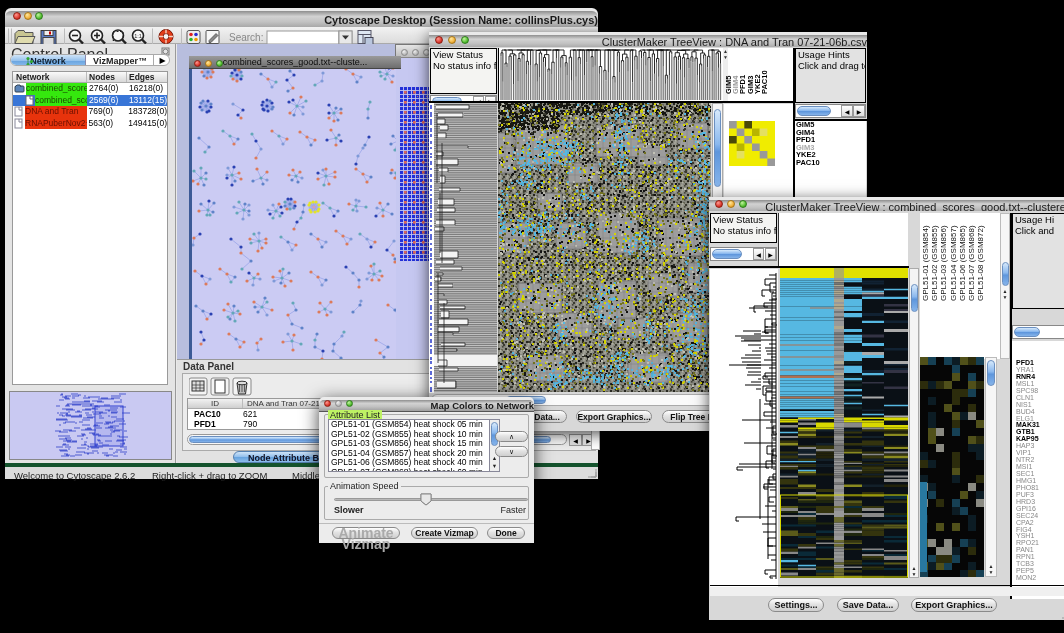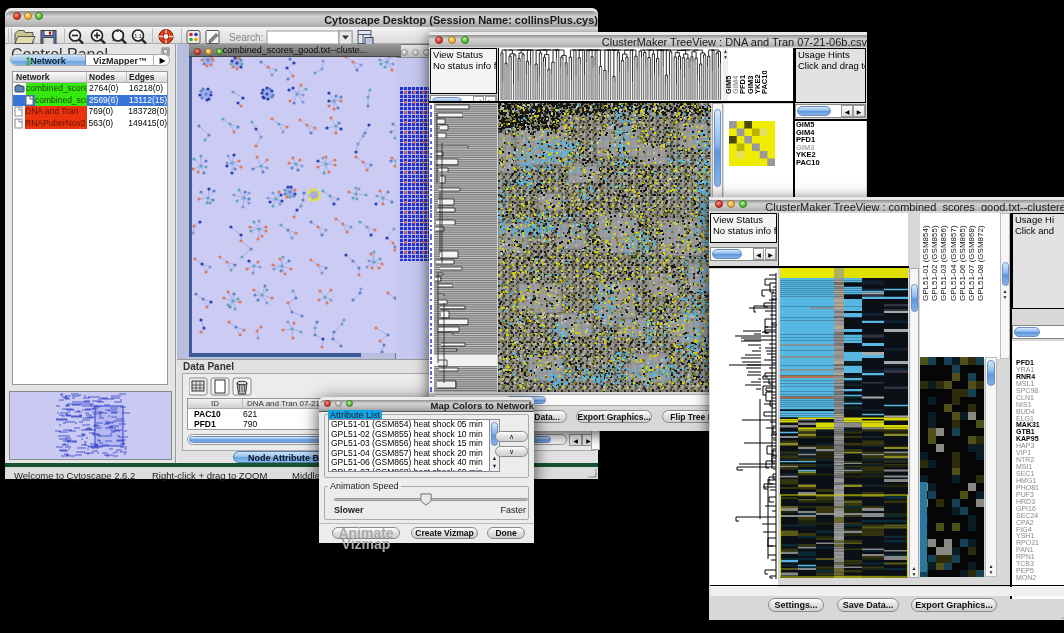--- a/index.html
+++ b/index.html
@@ -204,7 +204,7 @@
           </div>
     </div>
 
-    <div class="abs" style="left:12px;top:0;width:172px;height:313px;background:#3c5a96;padding:0;border-radius:0">
+    <div class="abs" style="left:12px;top:12px;width:172px;height:313px;background:#3c5a96;padding:0;border-radius:0">
       <div class="abs" style="left:0;top:0;width:212px;height:13px;background:linear-gradient(#9a9a9a,#6e6e6e);border-bottom:1px solid #444;font-size:9px;color:#0a0a0a;text-align:center;line-height:13px;overflow:hidden">combined_scores_good.txt--cluste...</div>
       <div class="lights" style="left:5px;top:4px;gap:4px">
             <div class="lt ltr" style="width:7px;height:7px"></div>

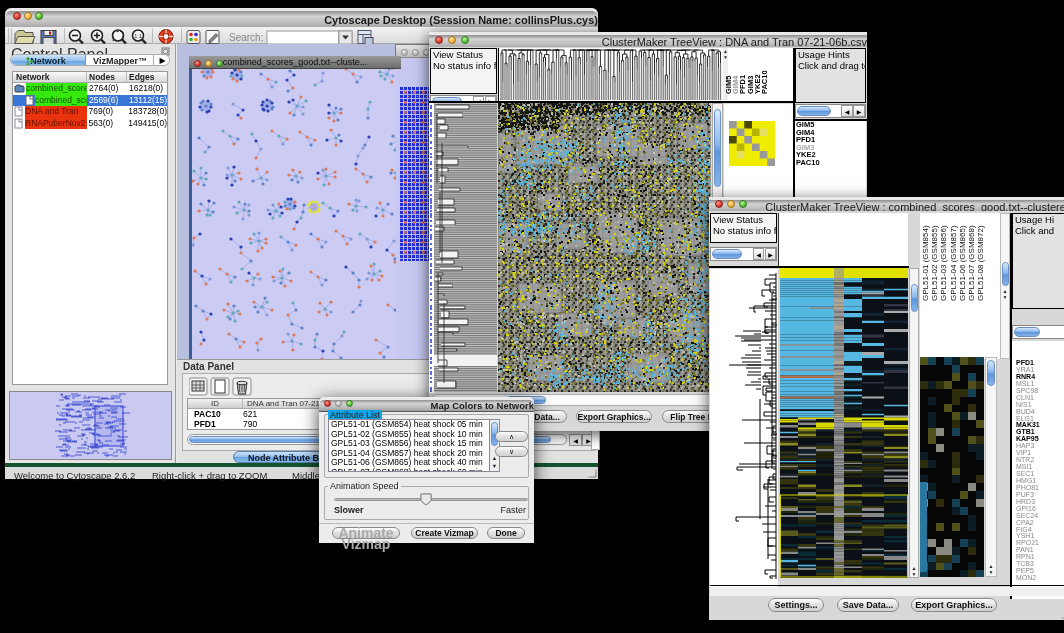--- a/index.html
+++ b/index.html
@@ -1885,7 +1885,7 @@
         <div class="lt ltg" style="width:7px;height:7px"></div>
       </div>
   <div class="abs" style="left:5px;top:17px;width:205px;height:64px;border:1px solid #aaa;border-radius:2px"></div>
-  <div class="abs" style="left:9px;top:13px;font-size:9px;color:#222;background:#0ea5e9;padding:0 2px">Attribute List</div>
+  <div class="abs" style="left:9px;top:13px;font-size:9px;color:#222;background:#bef264;padding:0 2px">Attribute List</div>
   <div class="abs" style="left:9px;top:22px;width:171px;height:53px;background:#fff;border:1px solid #889;font-size:8.5px;line-height:9.6px;padding-left:2px;overflow:hidden;white-space:nowrap">GPL51-01 (GSM854) heat shock 05 min<br>GPL51-02 (GSM855) heat shock 10 min<br>GPL51-03 (GSM856) heat shock 15 min<br>GPL51-04 (GSM857) heat shock 20 min<br>GPL51-06 (GSM865) heat shock 40 min<br>GPL51-07 (GSM868) heat shock 60 min</div>
   <div class="abs" style="left:170px;top:22px;width:11px;height:53px;background:#eee;border:1px solid #889">
     <div class="aquath" style="position:absolute;left:0.5px;top:2px;width:7px;height:24px"></div>

